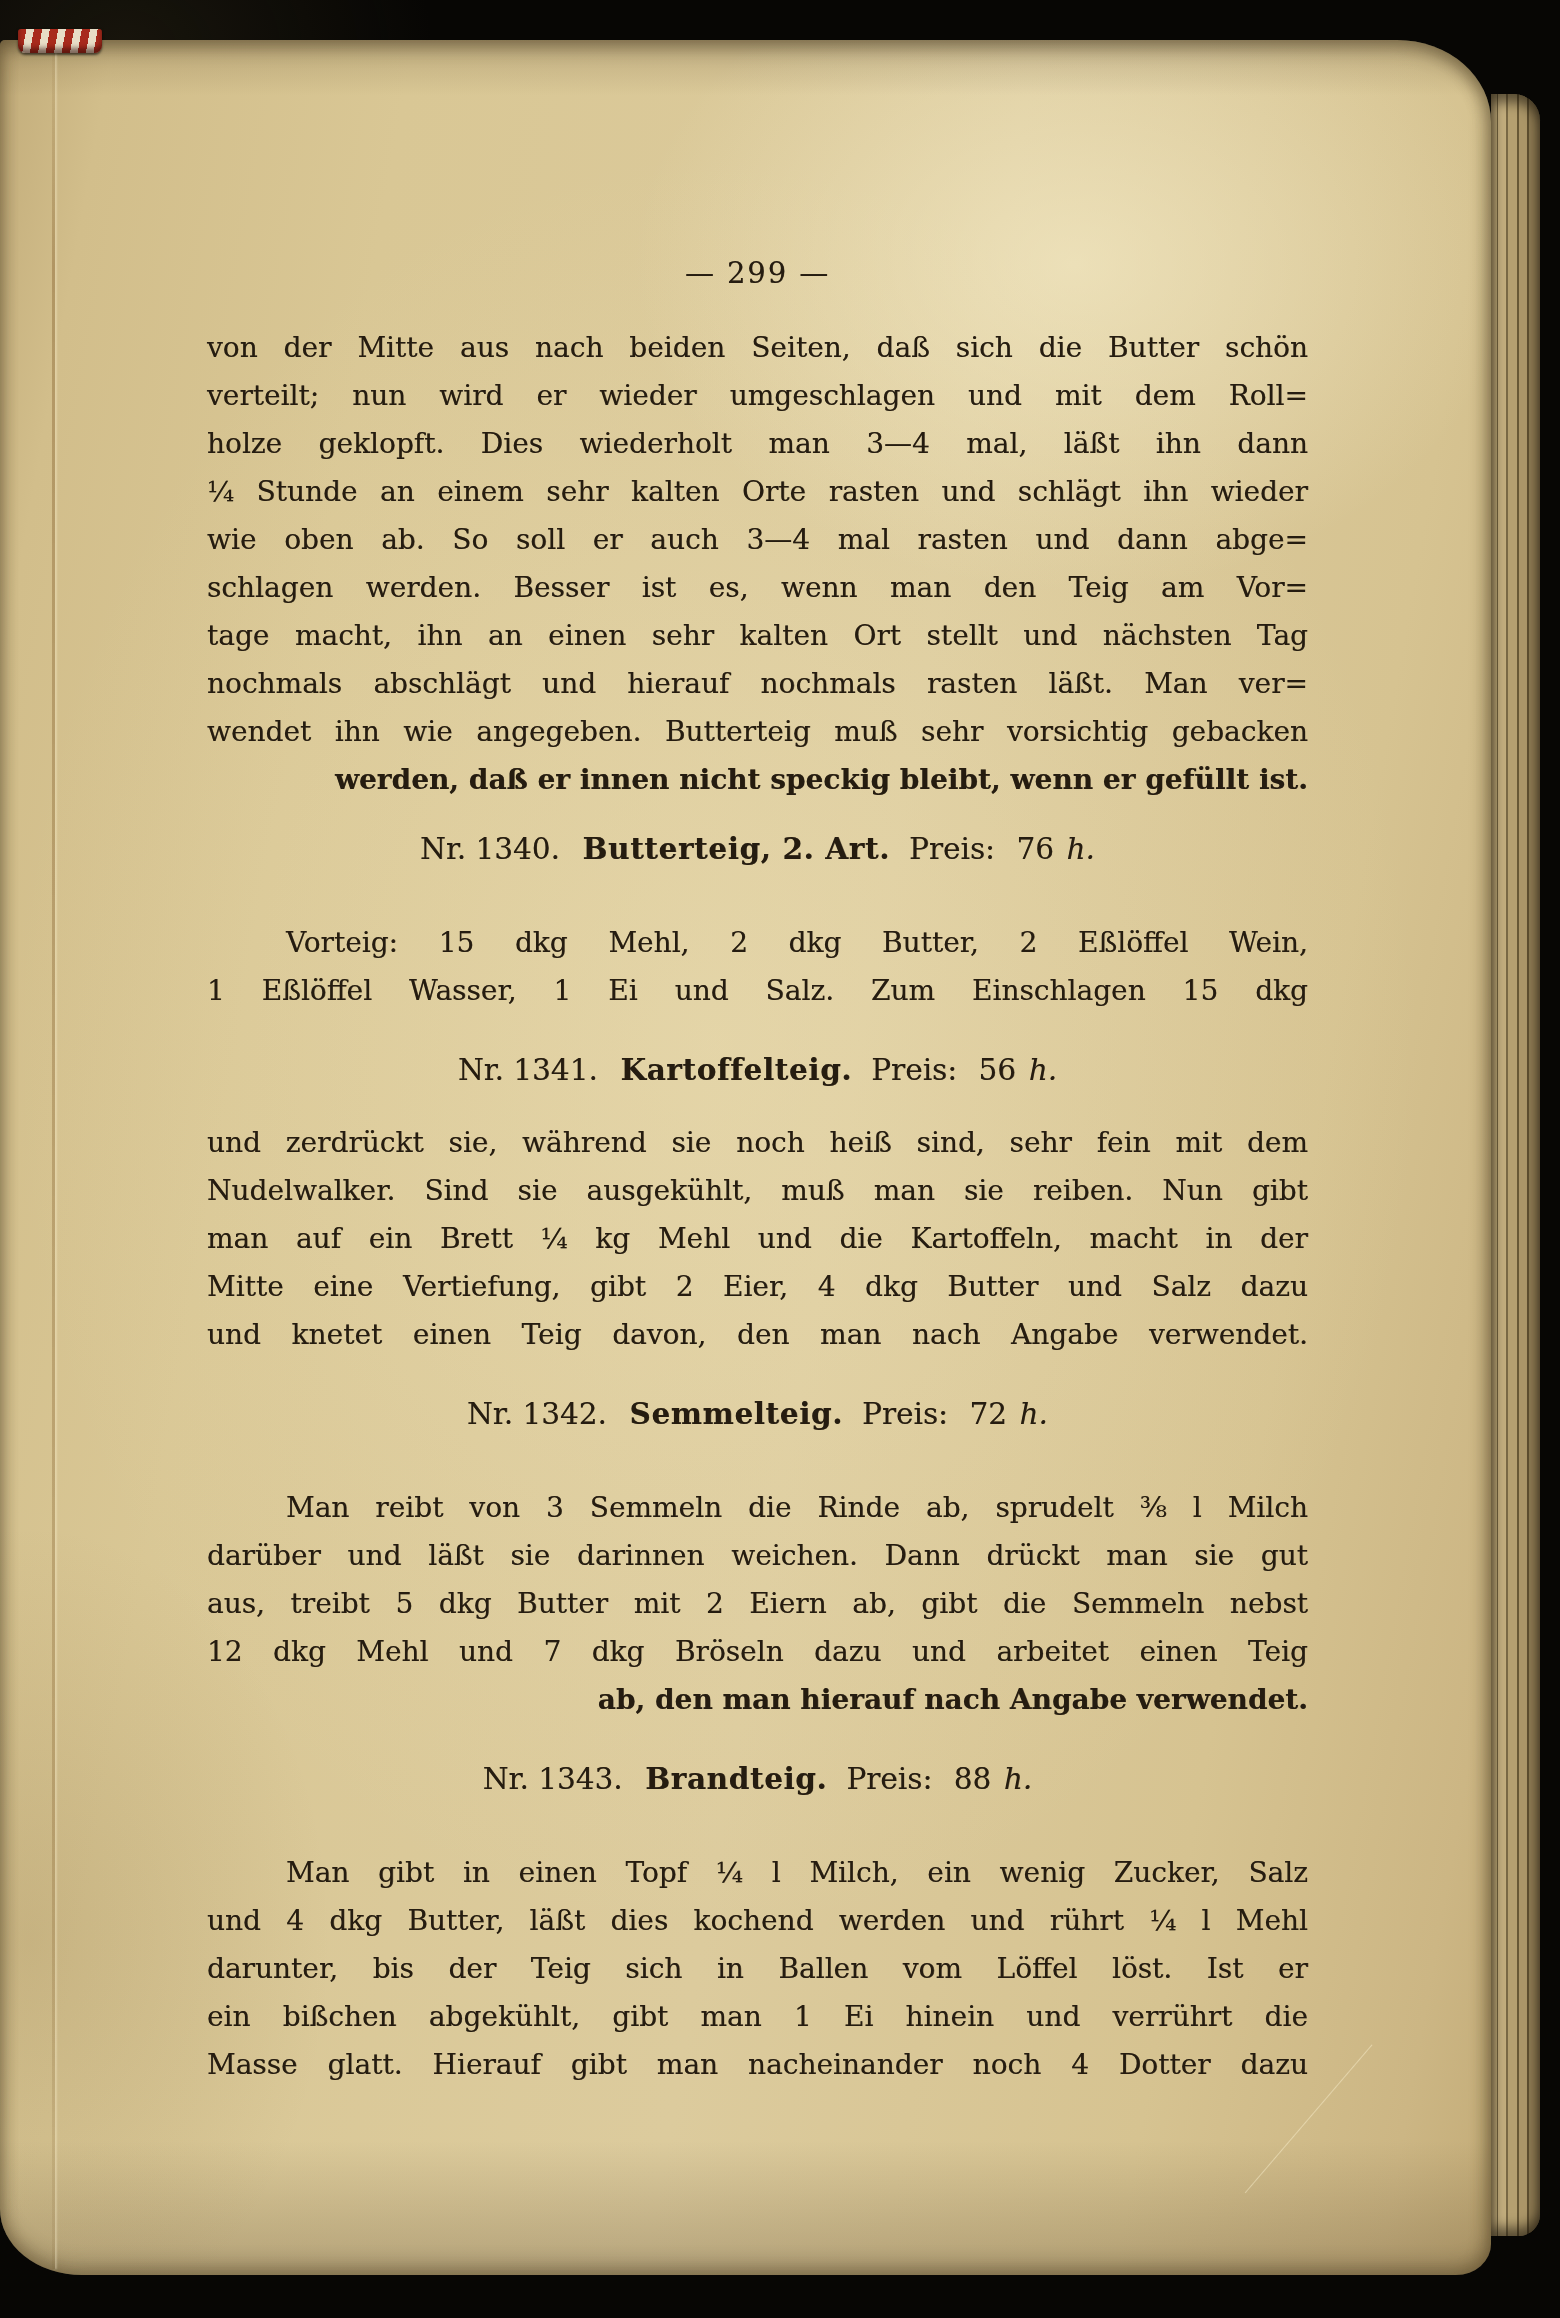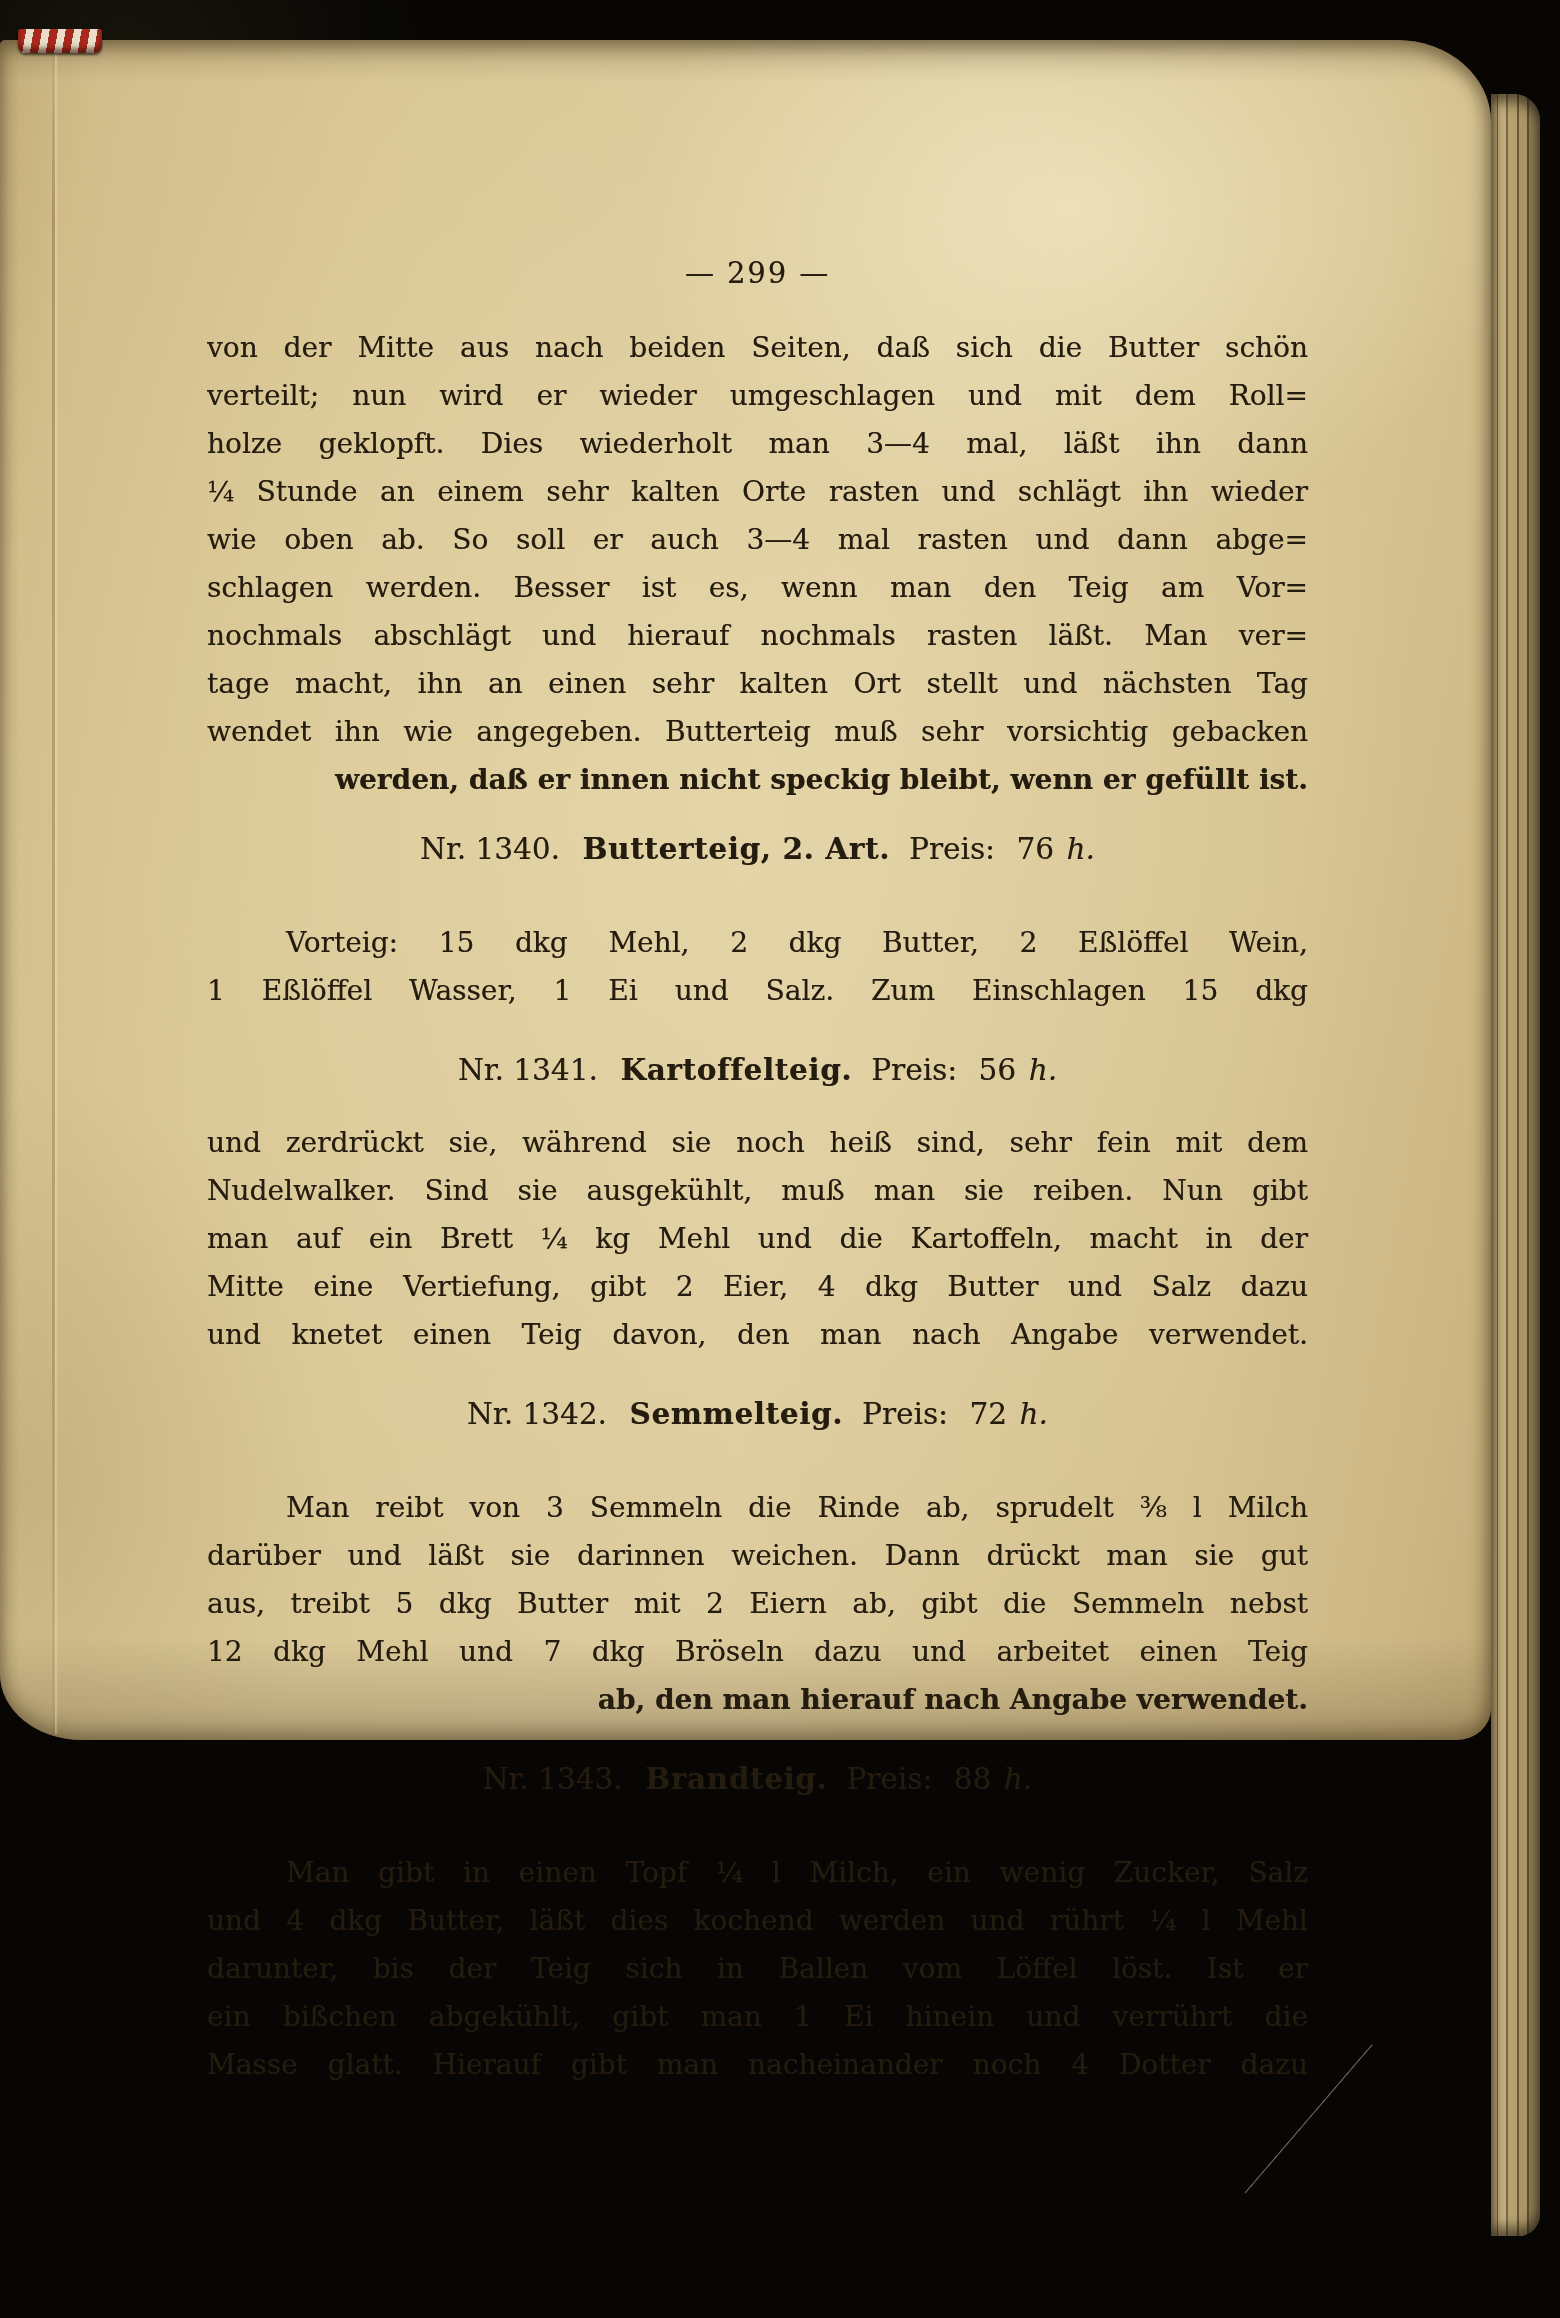--- a/index.html
+++ b/index.html
@@ -16,7 +16,7 @@
     font-family:"DejaVu Serif","Liberation Serif",serif;
   }
   .page{
-    position:absolute;left:0;top:40px;width:1491px;height:1700px;
+    position:absolute;left:0;top:40px;width:1491px;height:2235px;
     border-radius:5px 94px 35px 82px / 5px 82px 31px 66px;
     background:
       linear-gradient(180deg, rgba(90,70,40,0.22) 0, rgba(90,70,40,0) 2.5%, rgba(90,70,40,0) 94%, rgba(80,60,35,0.28) 100%),

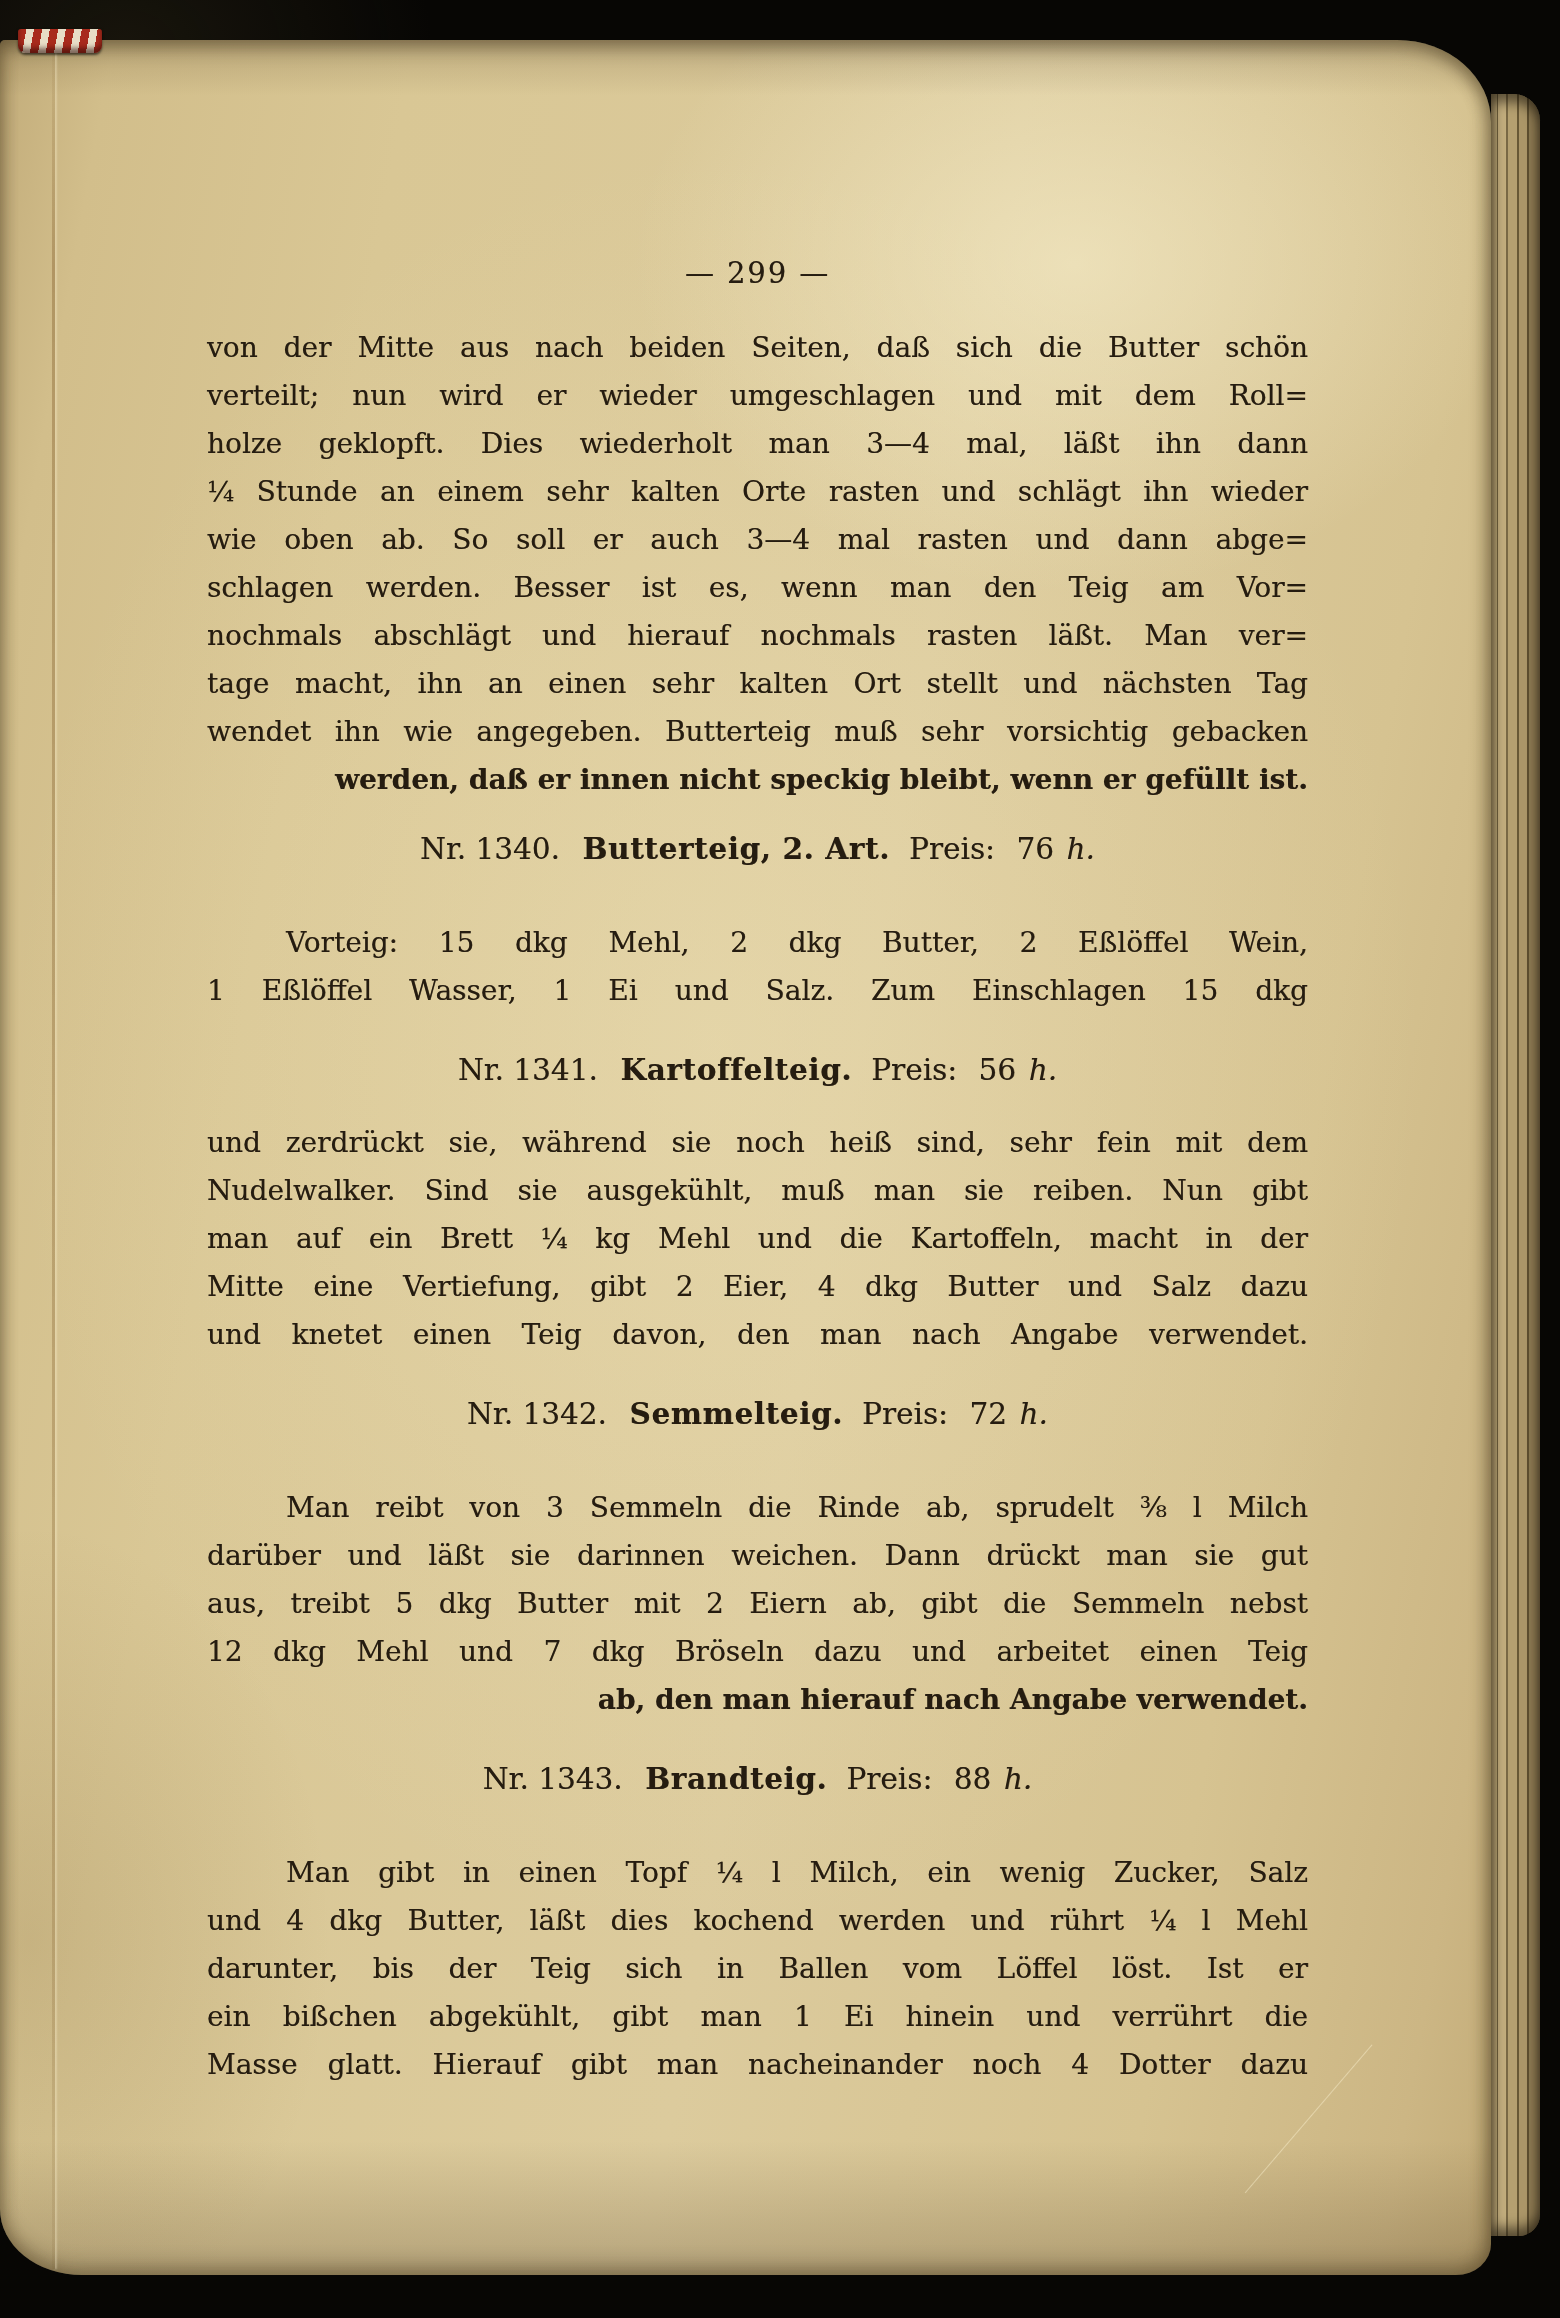--- a/index.html
+++ b/index.html
@@ -95,8 +95,8 @@
         <div class="tline just">¼ Stunde an einem sehr kalten Orte rasten und schlägt ihn wieder</div>
         <div class="tline just">wie oben ab. So soll er auch 3—4 mal rasten und dann abge=</div>
         <div class="tline just">schlagen werden. Besser ist es, wenn man den Teig am Vor=</div>
+        <div class="tline just">tage macht, ihn an einen sehr kalten Ort stellt und nächsten Tag</div>
         <div class="tline just">nochmals abschlägt und hierauf nochmals rasten läßt. Man ver=</div>
-        <div class="tline just">tage macht, ihn an einen sehr kalten Ort stellt und nächsten Tag</div>
         <div class="tline just">wendet ihn wie angegeben. Butterteig muß sehr vorsichtig gebacken</div>
         <div class="tline left">werden, daß er innen nicht speckig bleibt, wenn er gefüllt ist.</div>
       </div>

